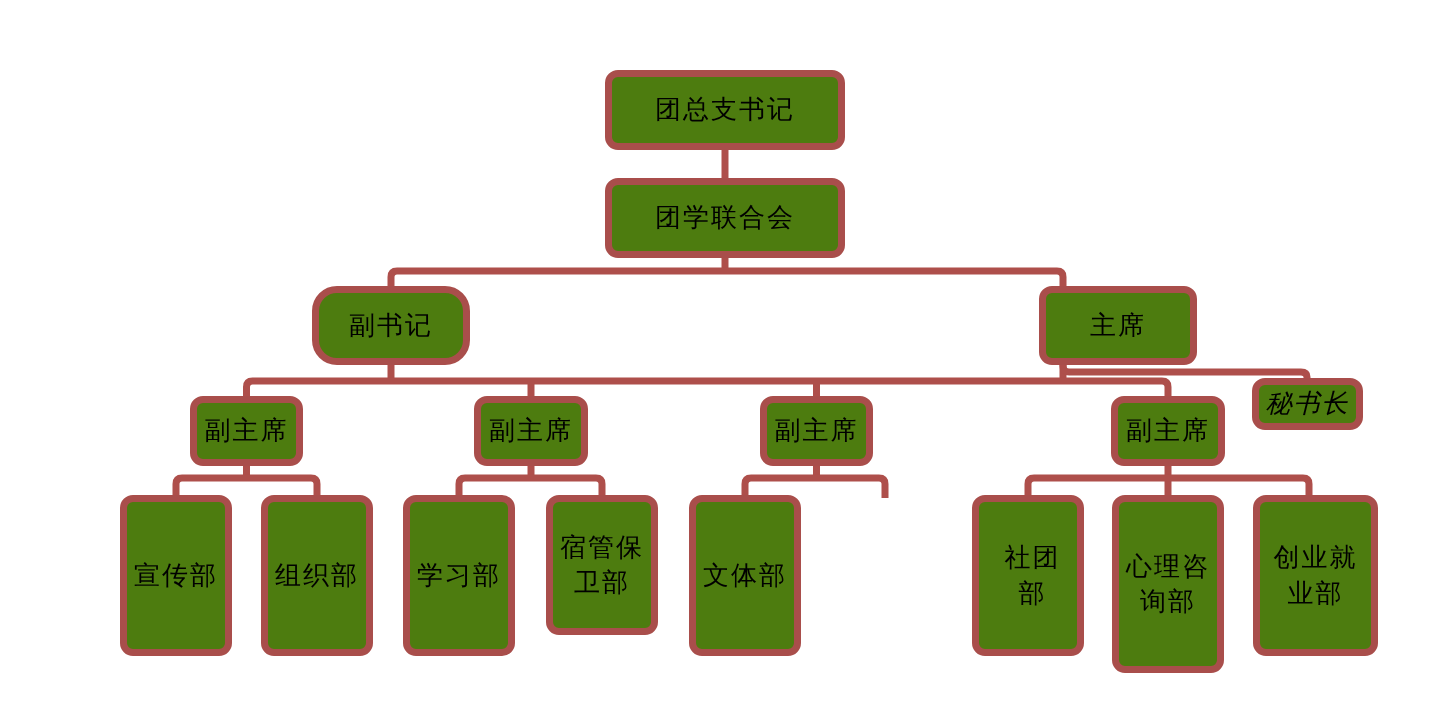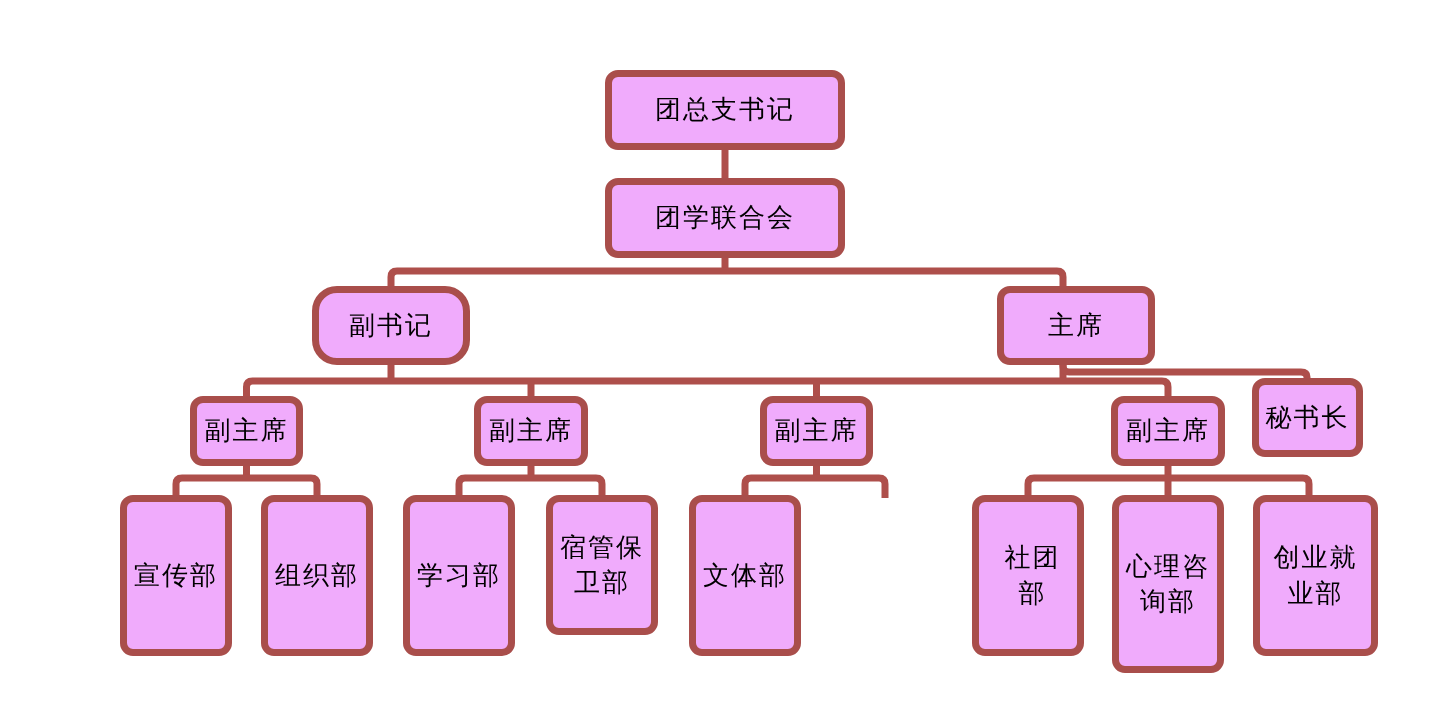--- a/index.html
+++ b/index.html
@@ -31,7 +31,7 @@
     position: absolute;
     z-index: 2;
     box-sizing: border-box;
-    background: #f0abfc;
+    background: #4d7c0f;
     border: 7px solid #A94E4B;
     border-radius: 13px;
     display: flex;

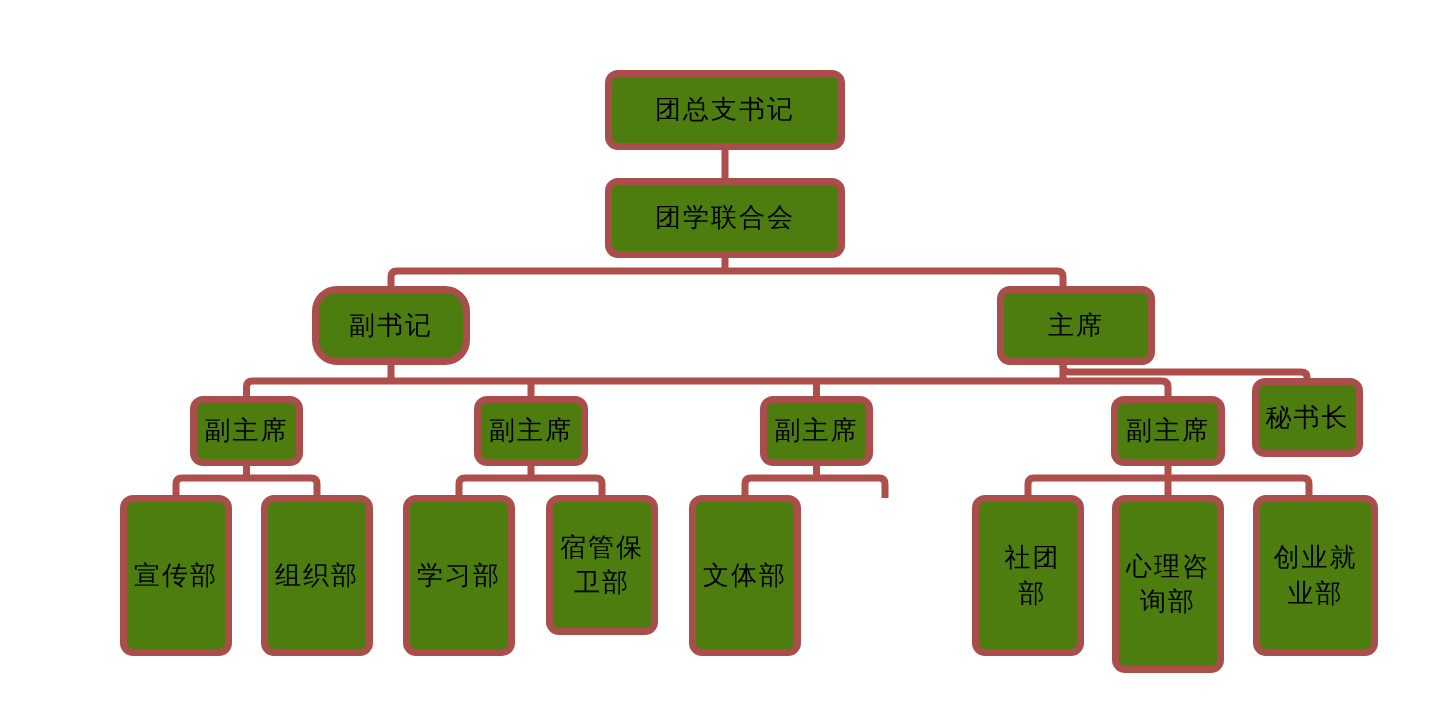--- a/index.html
+++ b/index.html
@@ -49,7 +49,7 @@
   #n1 { left: 605px; top: 178px; width: 240px; height: 80px; }
   
   #n2 { left: 312px; top: 286px; width: 158px; height: 79px; border-radius: 25px; }
-  #n3 { left: 997px; top: 286px; width: 158px; height: 79px; }
+  #n3 { left: 1039px; top: 286px; width: 158px; height: 79px; }
   
   #n4 { left: 190px;  top: 396px; width: 113px; height: 70px; }
   #n5 { left: 474px;  top: 396px; width: 114px; height: 70px; }

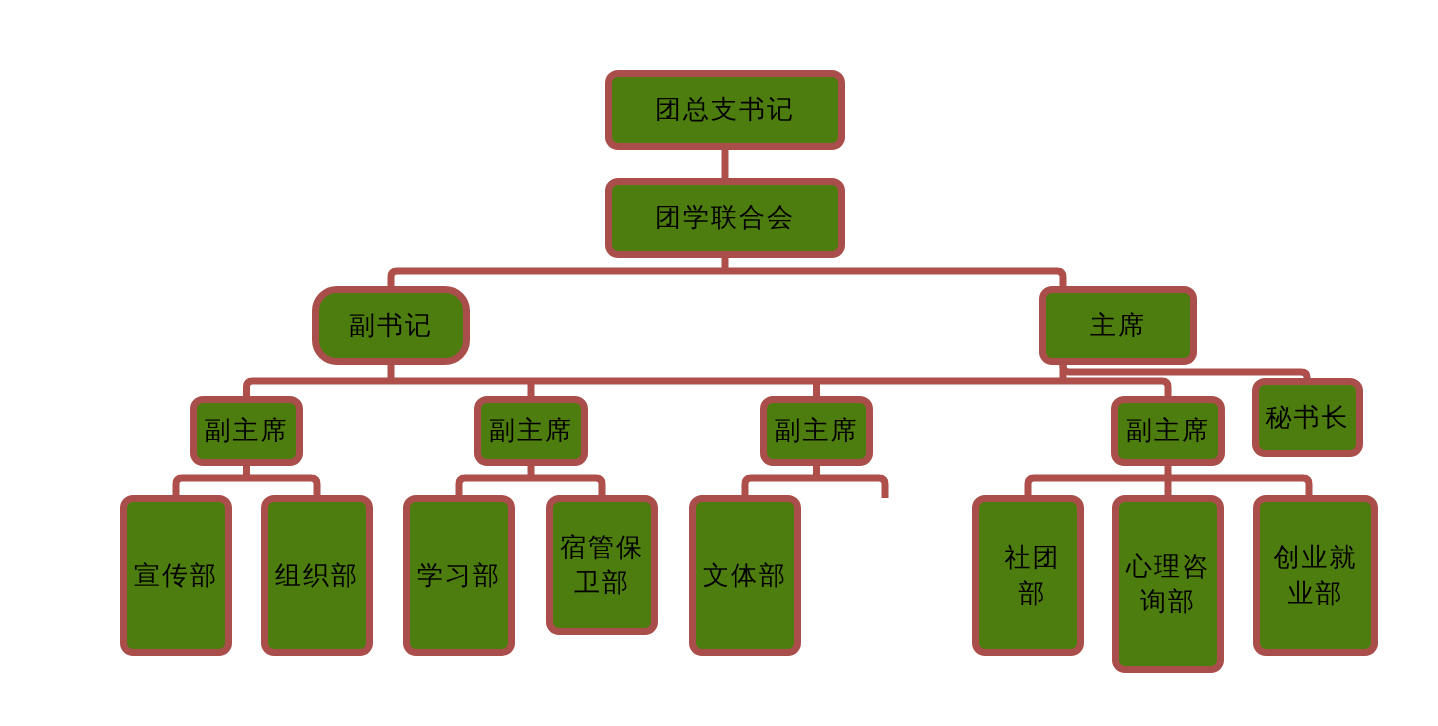--- a/index.html
+++ b/index.html
@@ -55,7 +55,7 @@
   #n5 { left: 474px;  top: 396px; width: 114px; height: 70px; }
   #n6 { left: 760px;  top: 396px; width: 113px; height: 70px; }
   #n7 { left: 1111px; top: 396px; width: 114px; height: 70px; }
-  #n8 { left: 1252px; top: 378px; width: 111px; height: 79px; }
+  #n8 { left: 1252px; top: 378px; width: 111px; height: 52px; font-style: italic; }
   
   #n9  { left: 120px;  top: 495px; width: 112px; height: 161px; }
   #n10 { left: 261px;  top: 495px; width: 112px; height: 161px; }

